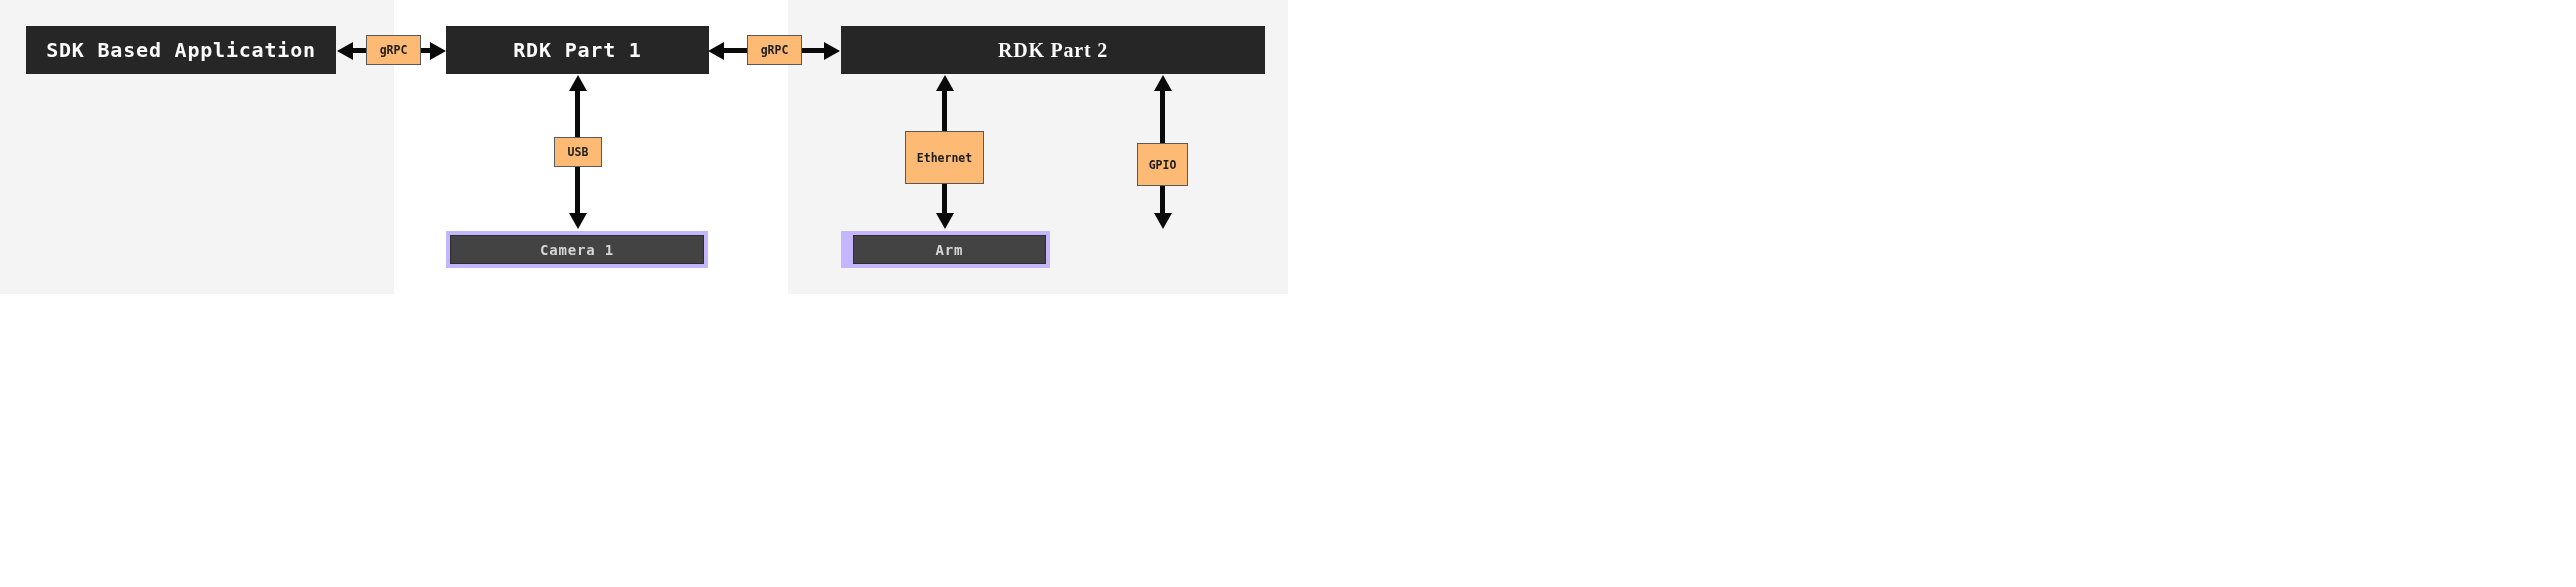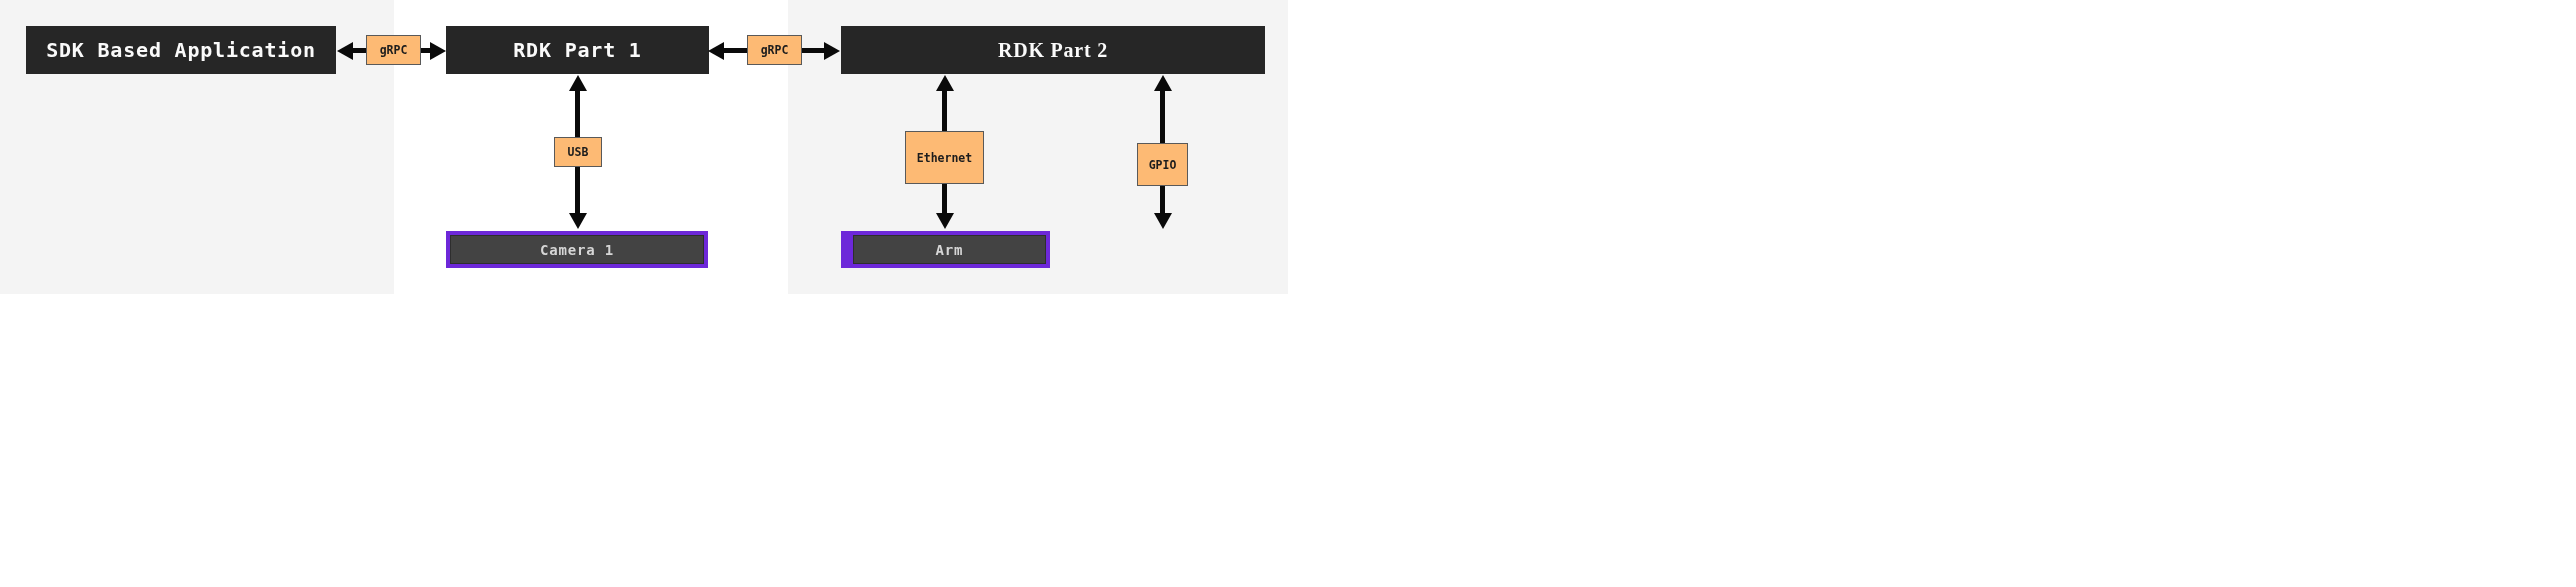--- a/index.html
+++ b/index.html
@@ -33,7 +33,7 @@
   
   .device{
     position:absolute;
-    background:#6d28d9;
+    background:#c4b5fd;
     padding:4.1px;
     box-sizing:border-box;
     z-index:2;

